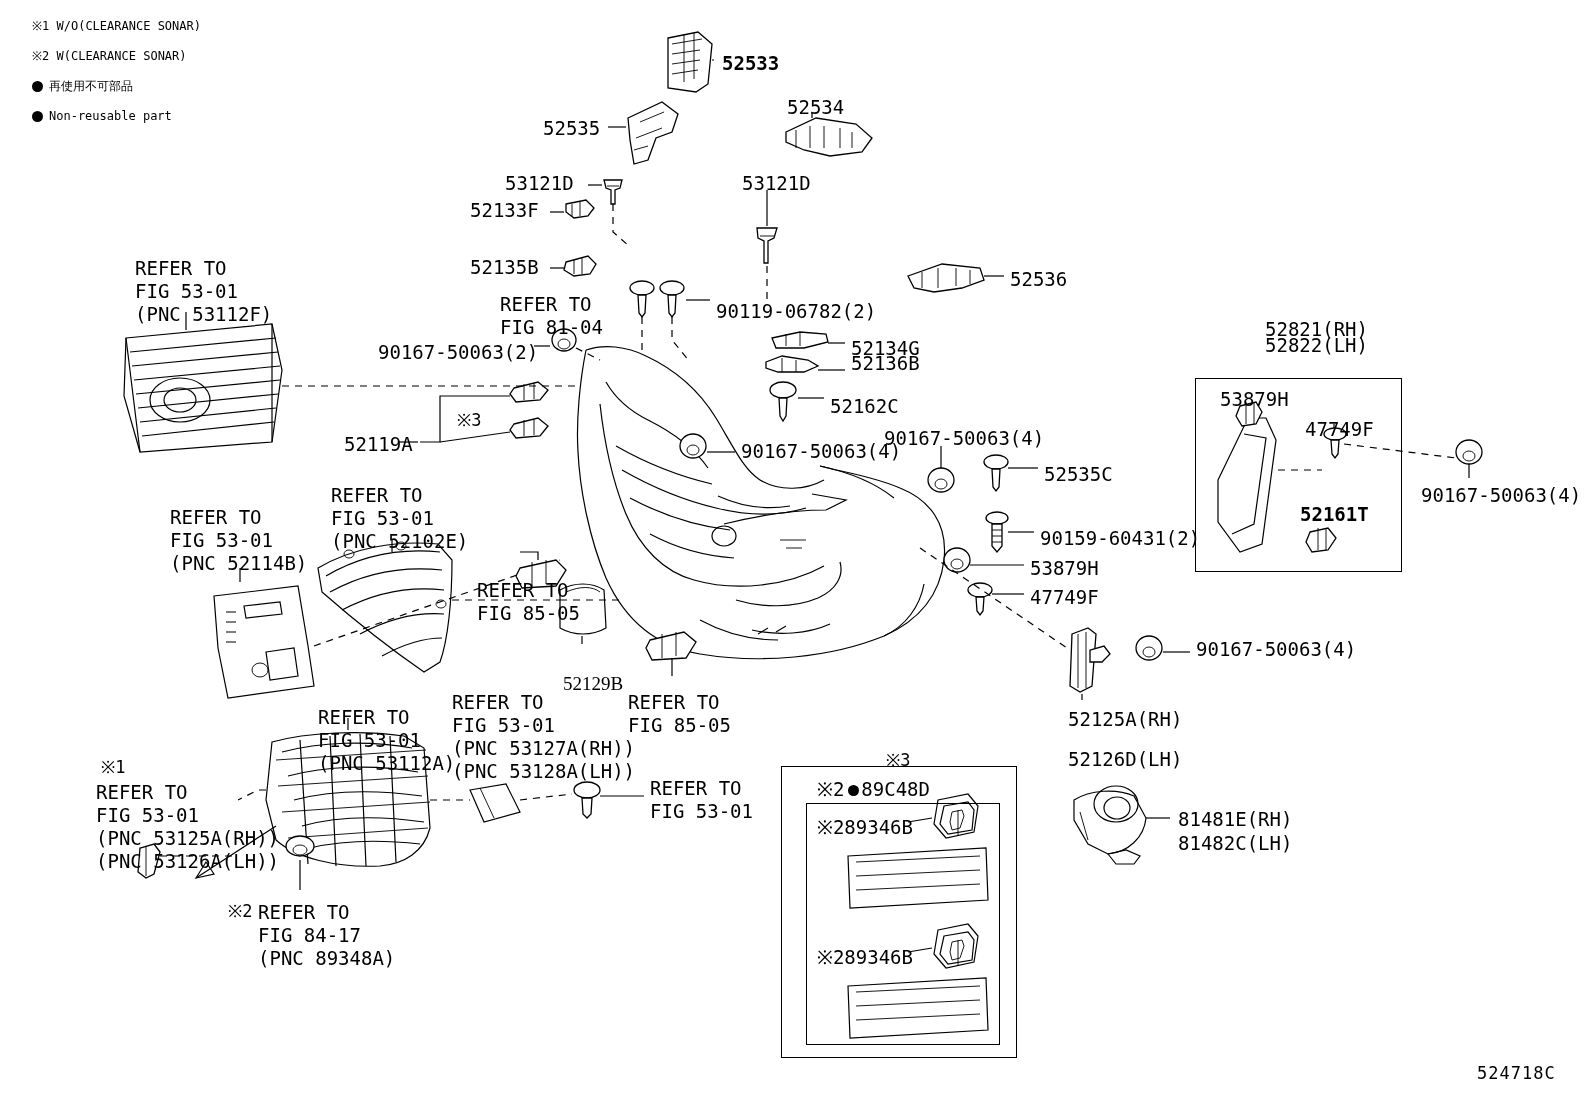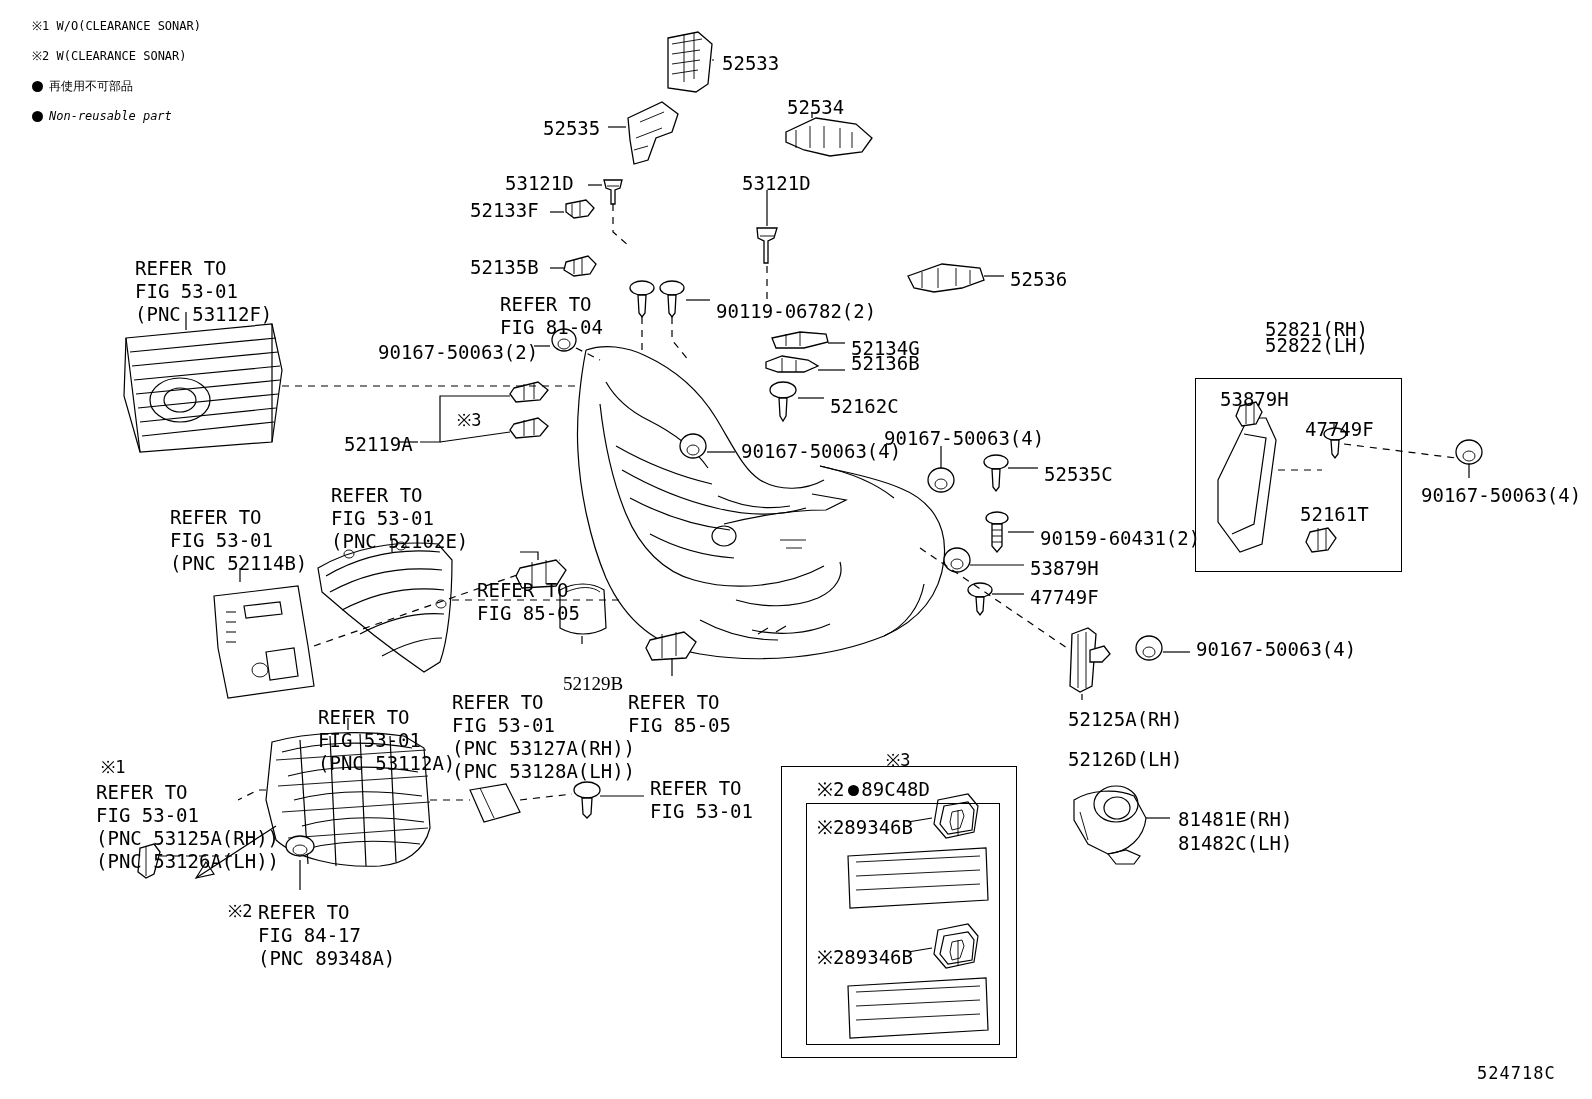--- a/index.html
+++ b/index.html
@@ -409,7 +409,7 @@
 
   </svg>
 
-  <div class="lbl" style="left:722px; top:52px;"><span>52533</span></div>
+  <div class="lbl" style="left:722px; top:52px;font-weight:bold;"><span>52533</span></div>
   <div class="lbl" style="left:787px; top:96px;"><span>52534</span></div>
   <div class="lbl" style="left:543px; top:117px;"><span>52535</span></div>
   <div class="lbl" style="left:505px; top:172px;"><span>53121D</span></div>

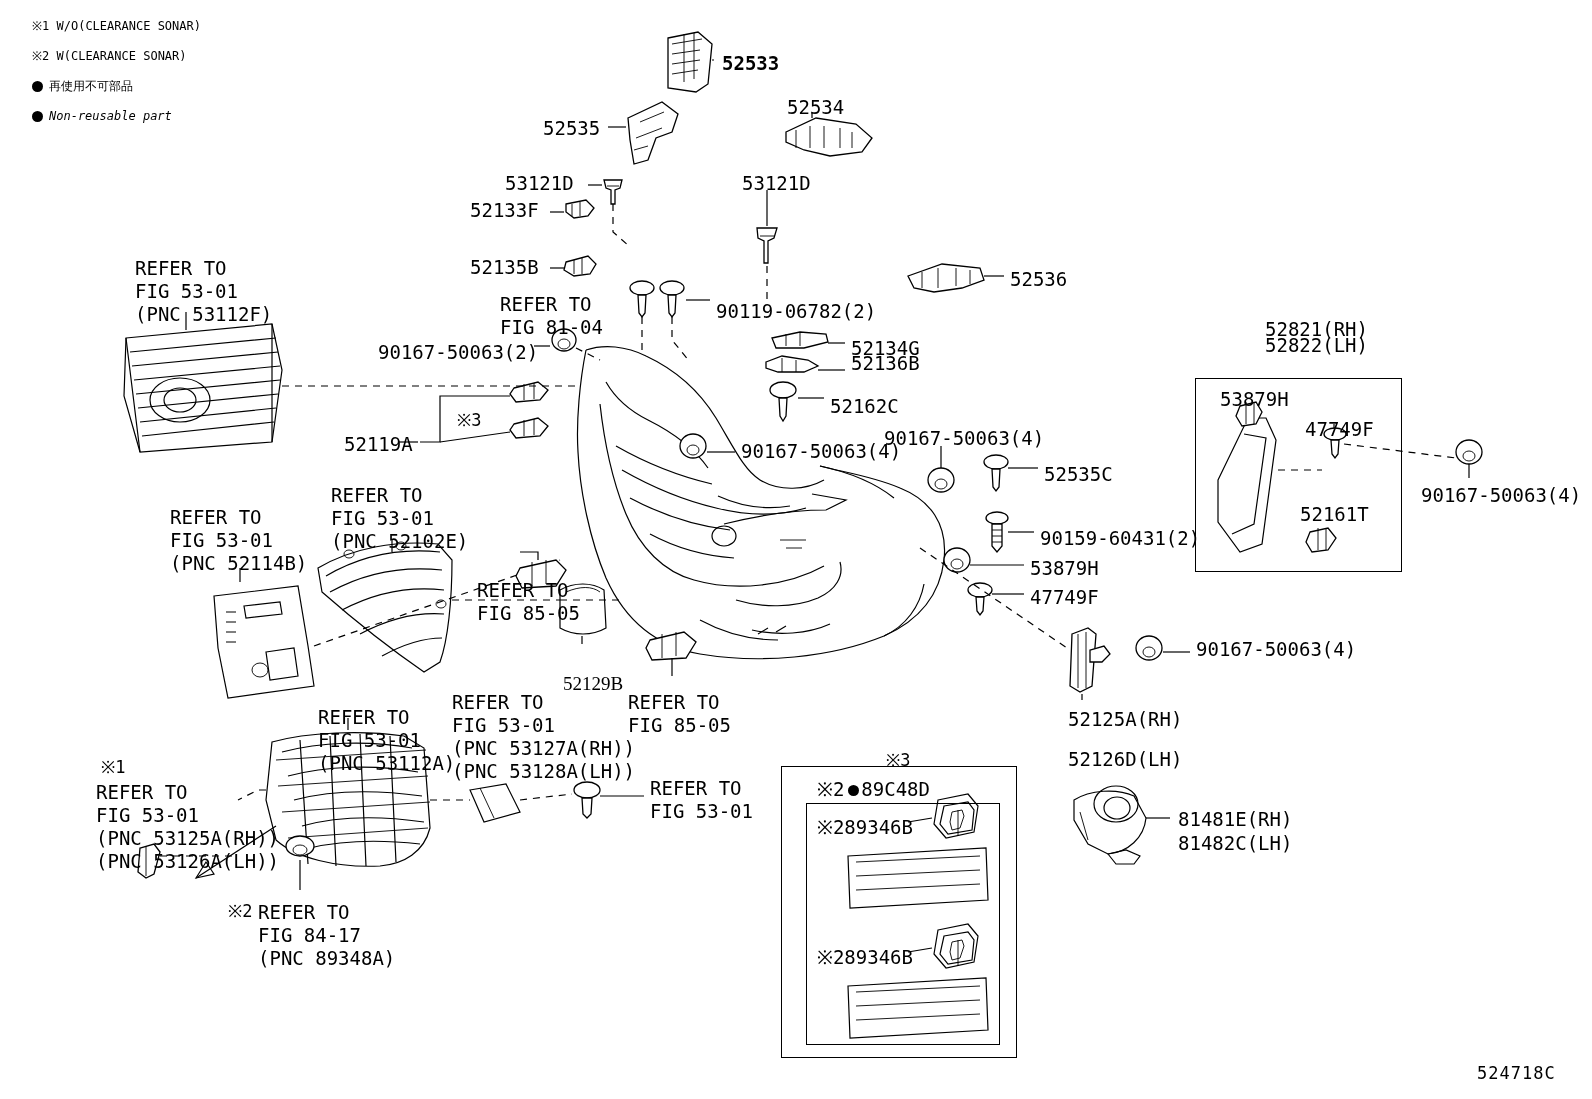--- a/index.html
+++ b/index.html
@@ -57,7 +57,7 @@
   <div class="lbl legend" style="left:32px; top:14px;"><span>※1 W/O(CLEARANCE SONAR)</span></div>
   <div class="lbl legend" style="left:32px; top:44px;"><span>※2 W(CLEARANCE SONAR)</span></div>
   <div class="lbl legend" style="left:32px; top:74px;"><span class="dot"></span><span>再使用不可部品</span></div>
-  <div class="lbl legend" style="left:32px; top:104px;font-style:italic;"><span class="dot"></span><span>Non-reusable part</span></div>
+  <div class="lbl legend" style="left:32px; top:104px;"><span class="dot"></span><span>Non-reusable part</span></div>
 
   <svg class="overlay" viewBox="0 0 1592 1099">
     <defs>

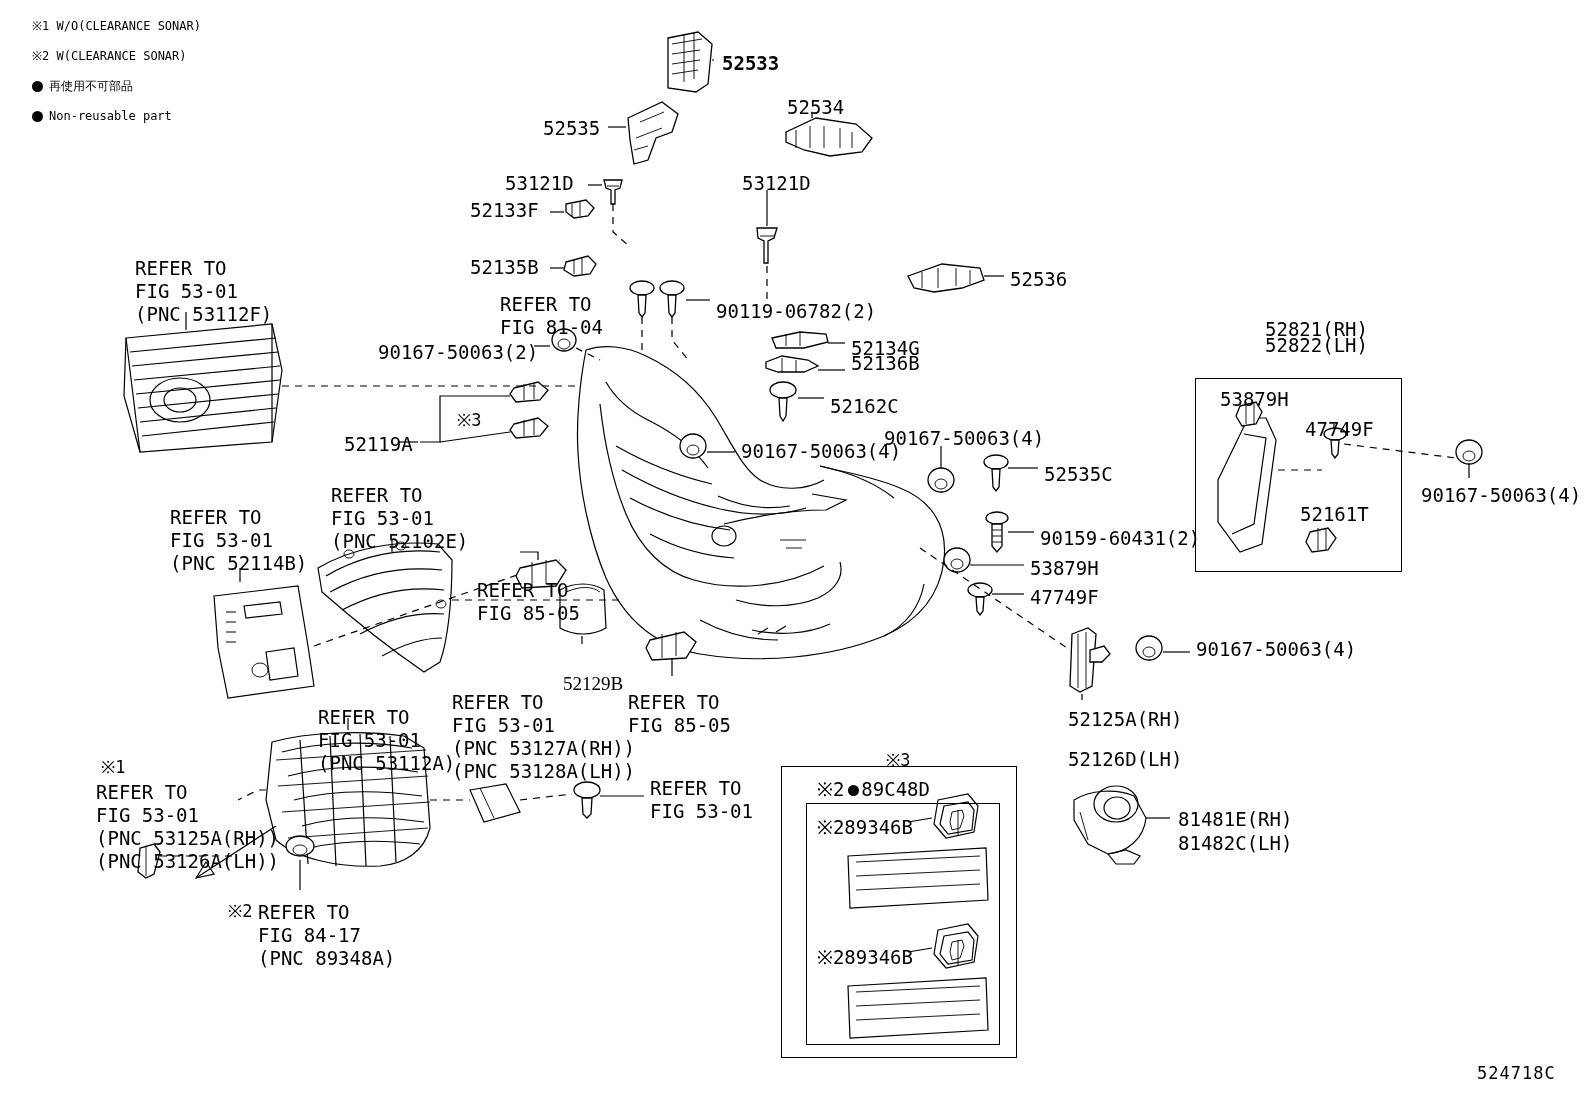--- a/index.html
+++ b/index.html
@@ -440,7 +440,7 @@
   <div class="lbl" style="left:331px; top:484px;"><span>REFER TO
 FIG 53-01
 (PNC 52102E)</span></div>
-  <div class="lbl" style="left:1300px; top:503px;"><span>52161T</span></div>
+  <div class="lbl" style="left:1300px; top:503px;font-weight:bold;"><span>52161T</span></div>
   <div class="lbl" style="left:170px; top:506px;"><span>REFER TO
 FIG 53-01
 (PNC 52114B)</span></div>

